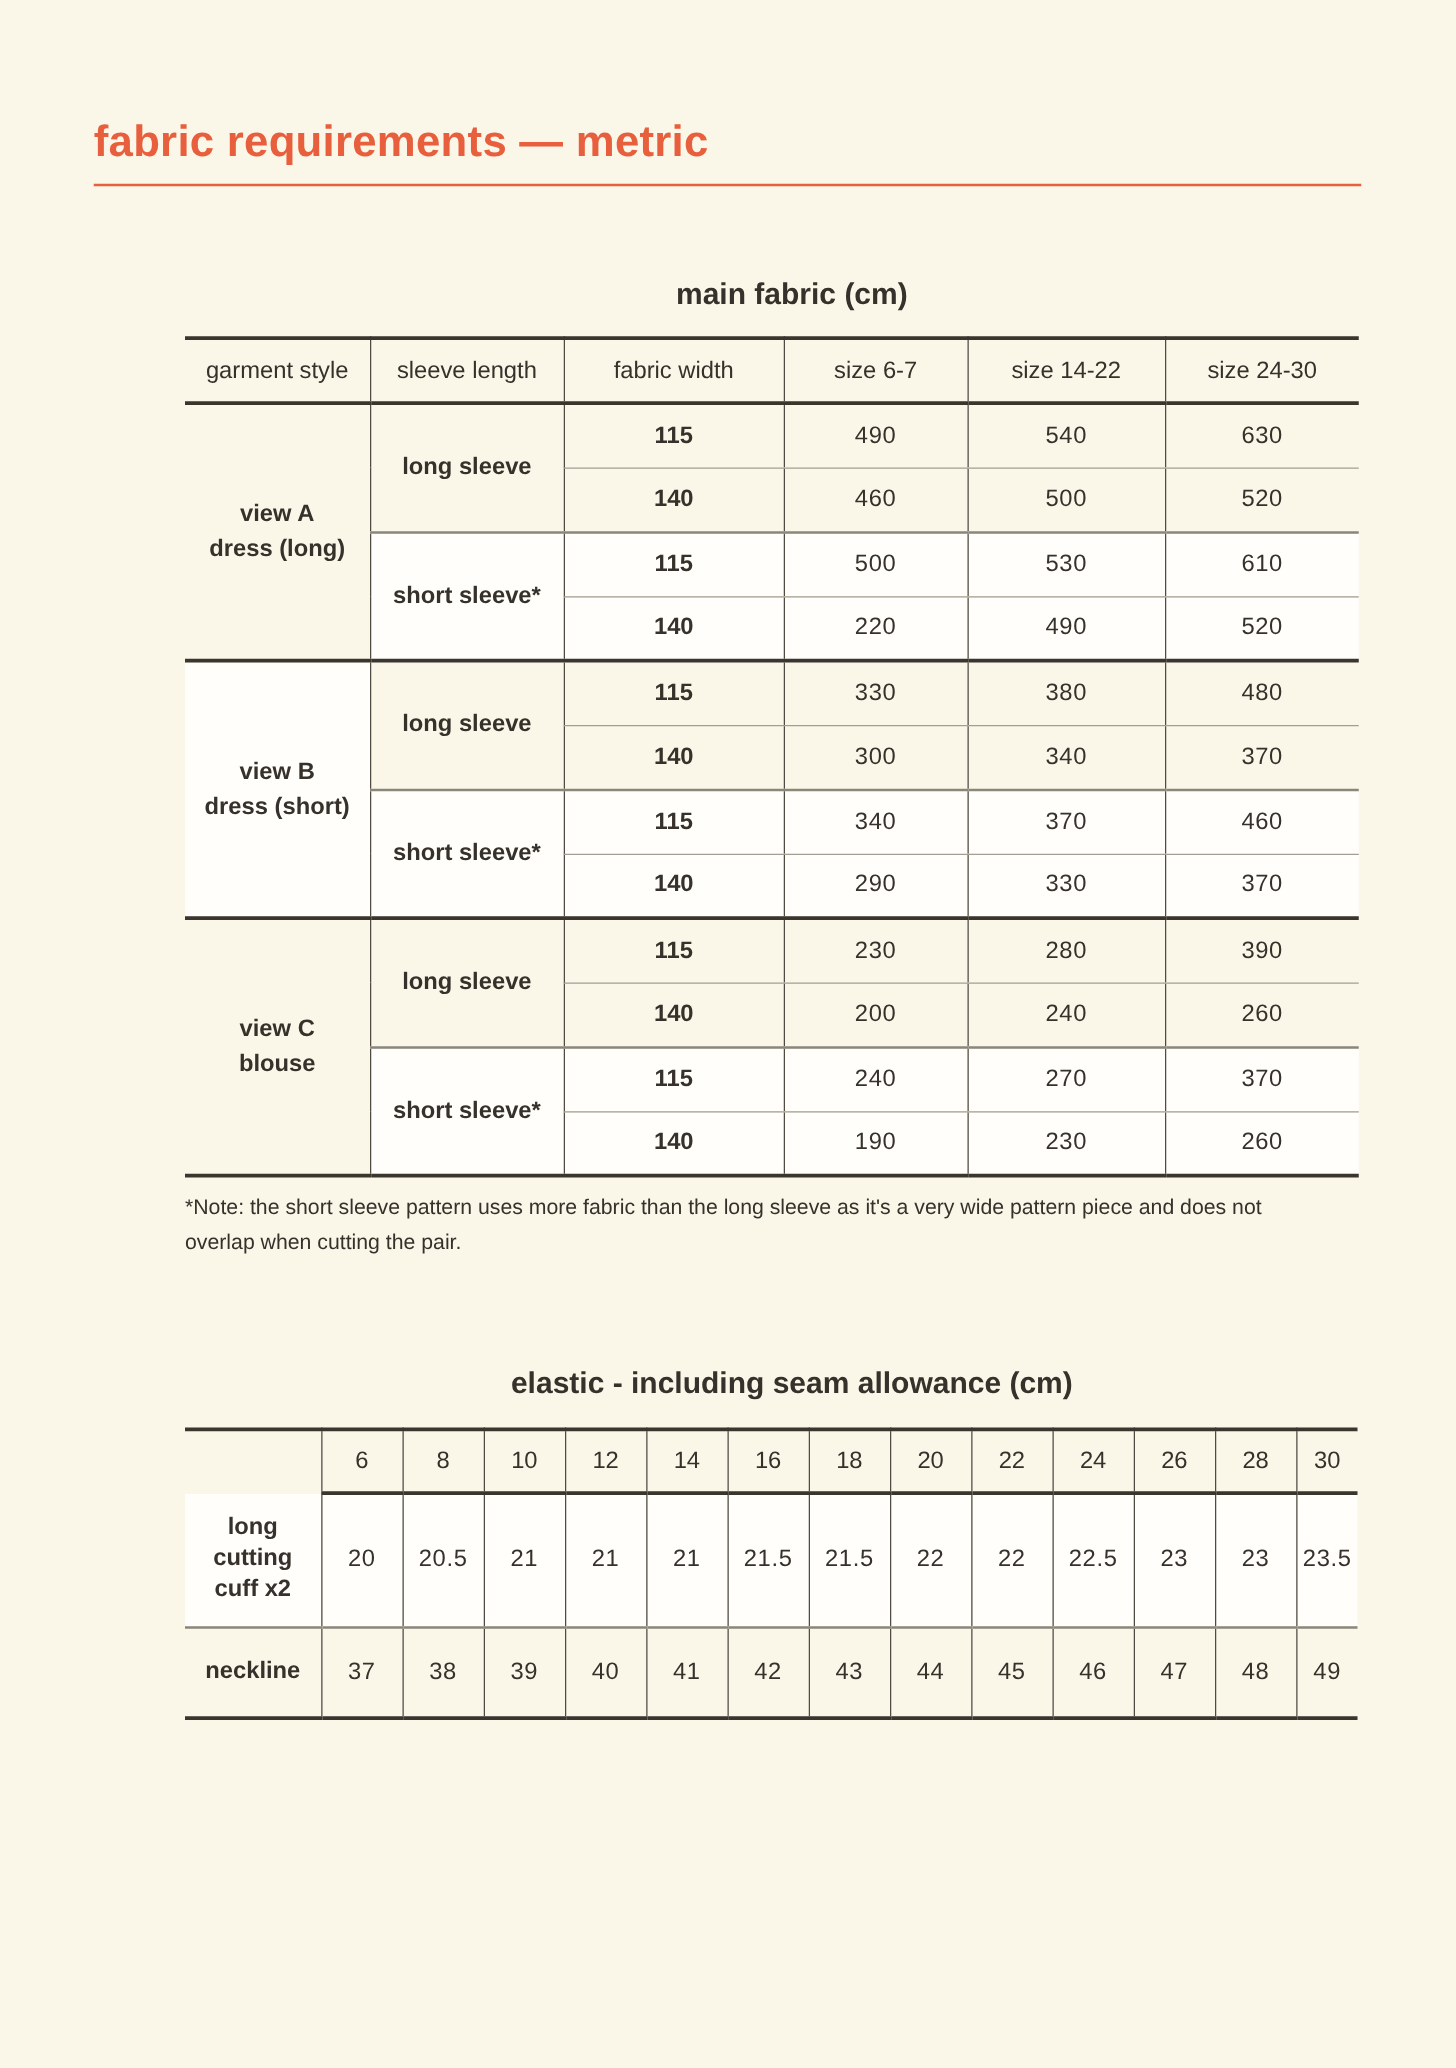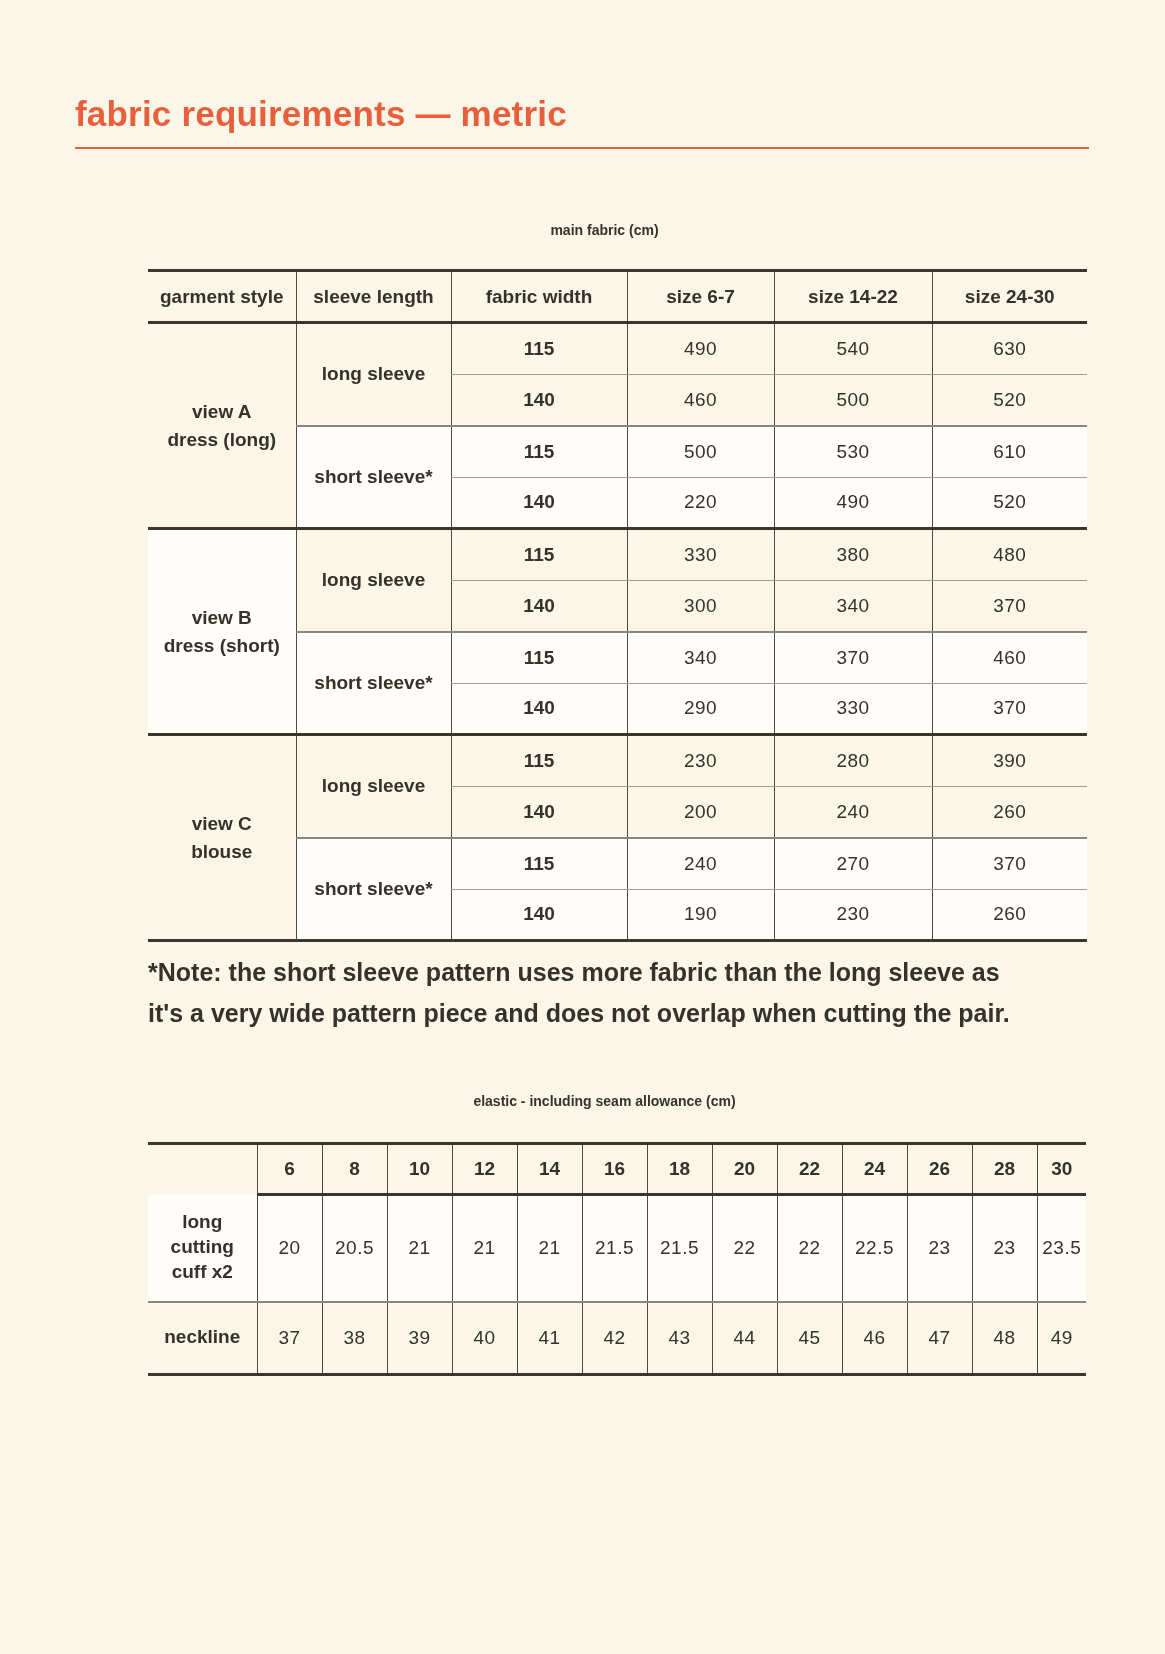--- a/index.html
+++ b/index.html
@@ -32,8 +32,8 @@
     background:var(--accent);
   }
   .caption{
-    left:135px;width:939px;text-align:center;
-    font-size:14px;font-weight:bold;color:var(--ink);
+    left:164px;width:939px;text-align:center;
+    font-size:24px;font-weight:bold;color:var(--ink);
   }
   .caption.main-cap{top:222px;}
   .caption.elastic-cap{top:1093px;}

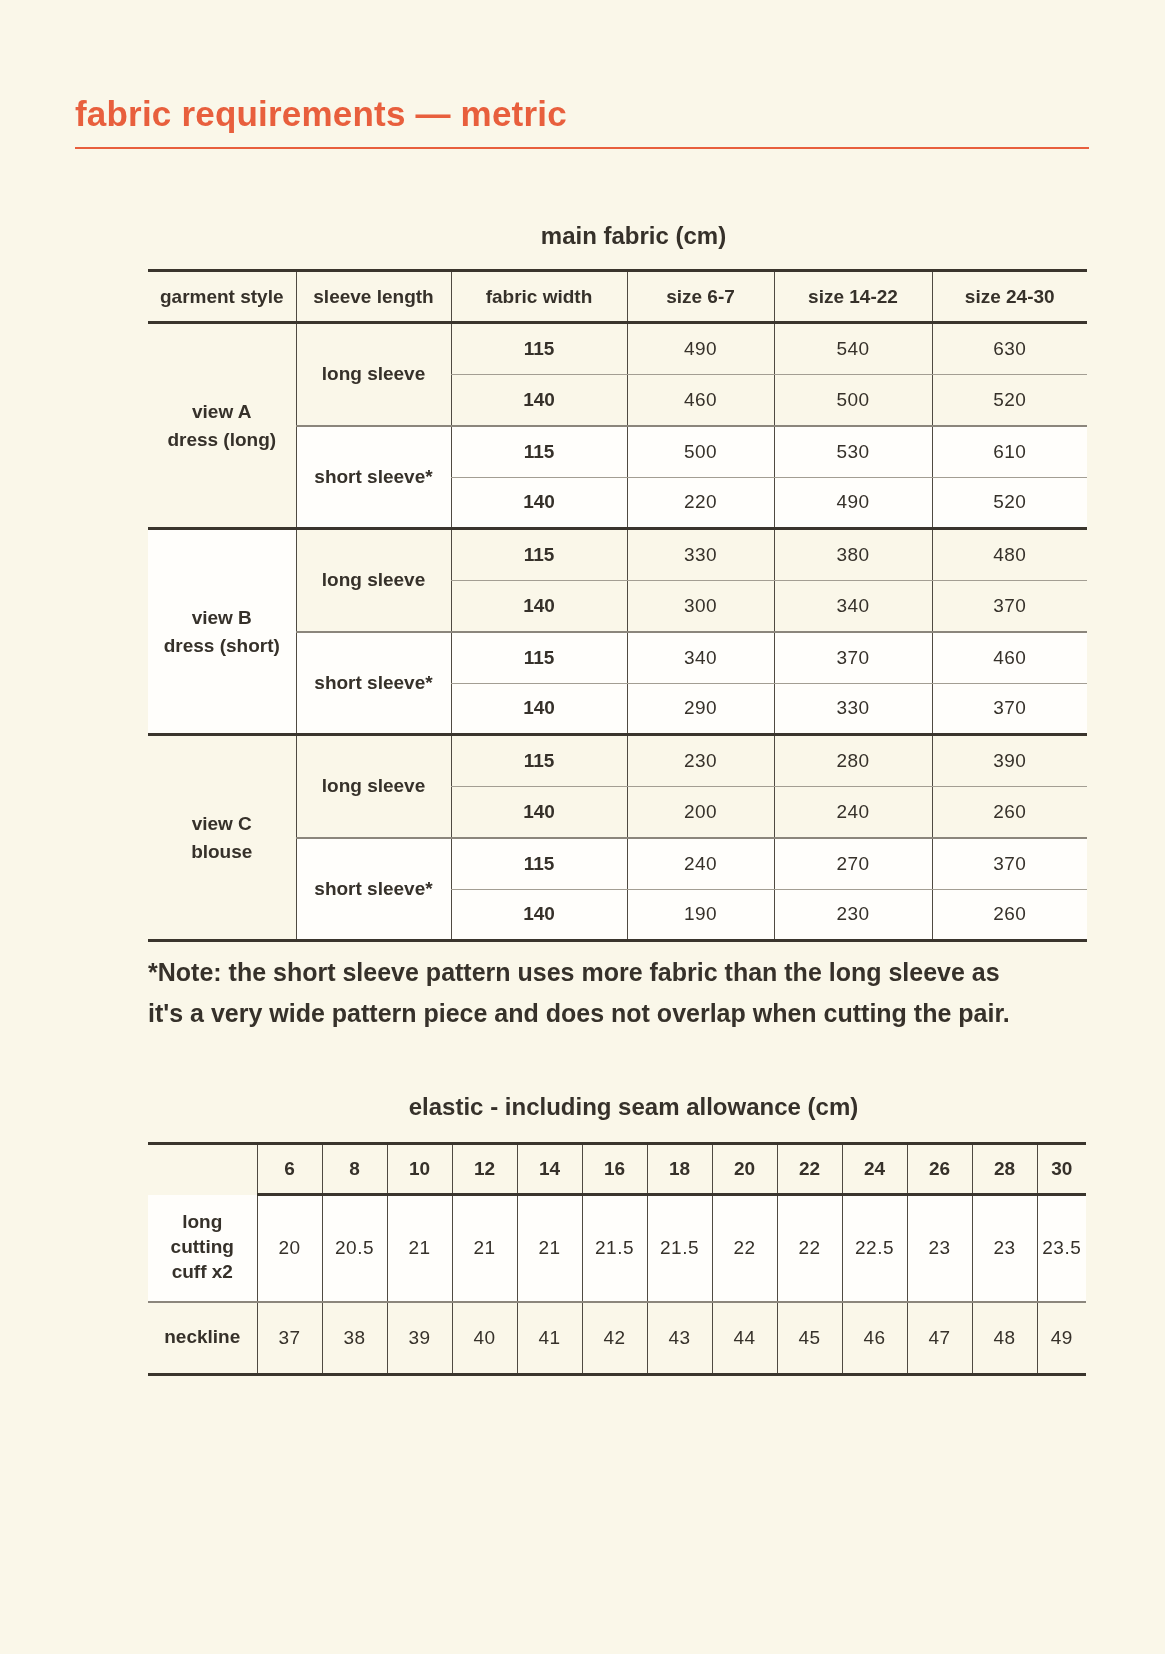--- a/index.html
+++ b/index.html
@@ -46,7 +46,7 @@
     overflow:hidden;
   }
   .nvb{border-left:none;}
-  th{font-weight:bold;}
+  th{font-weight:normal;}
   .bold{font-weight:bold;}
   .reg{font-weight:normal;letter-spacing:.5px;}
 

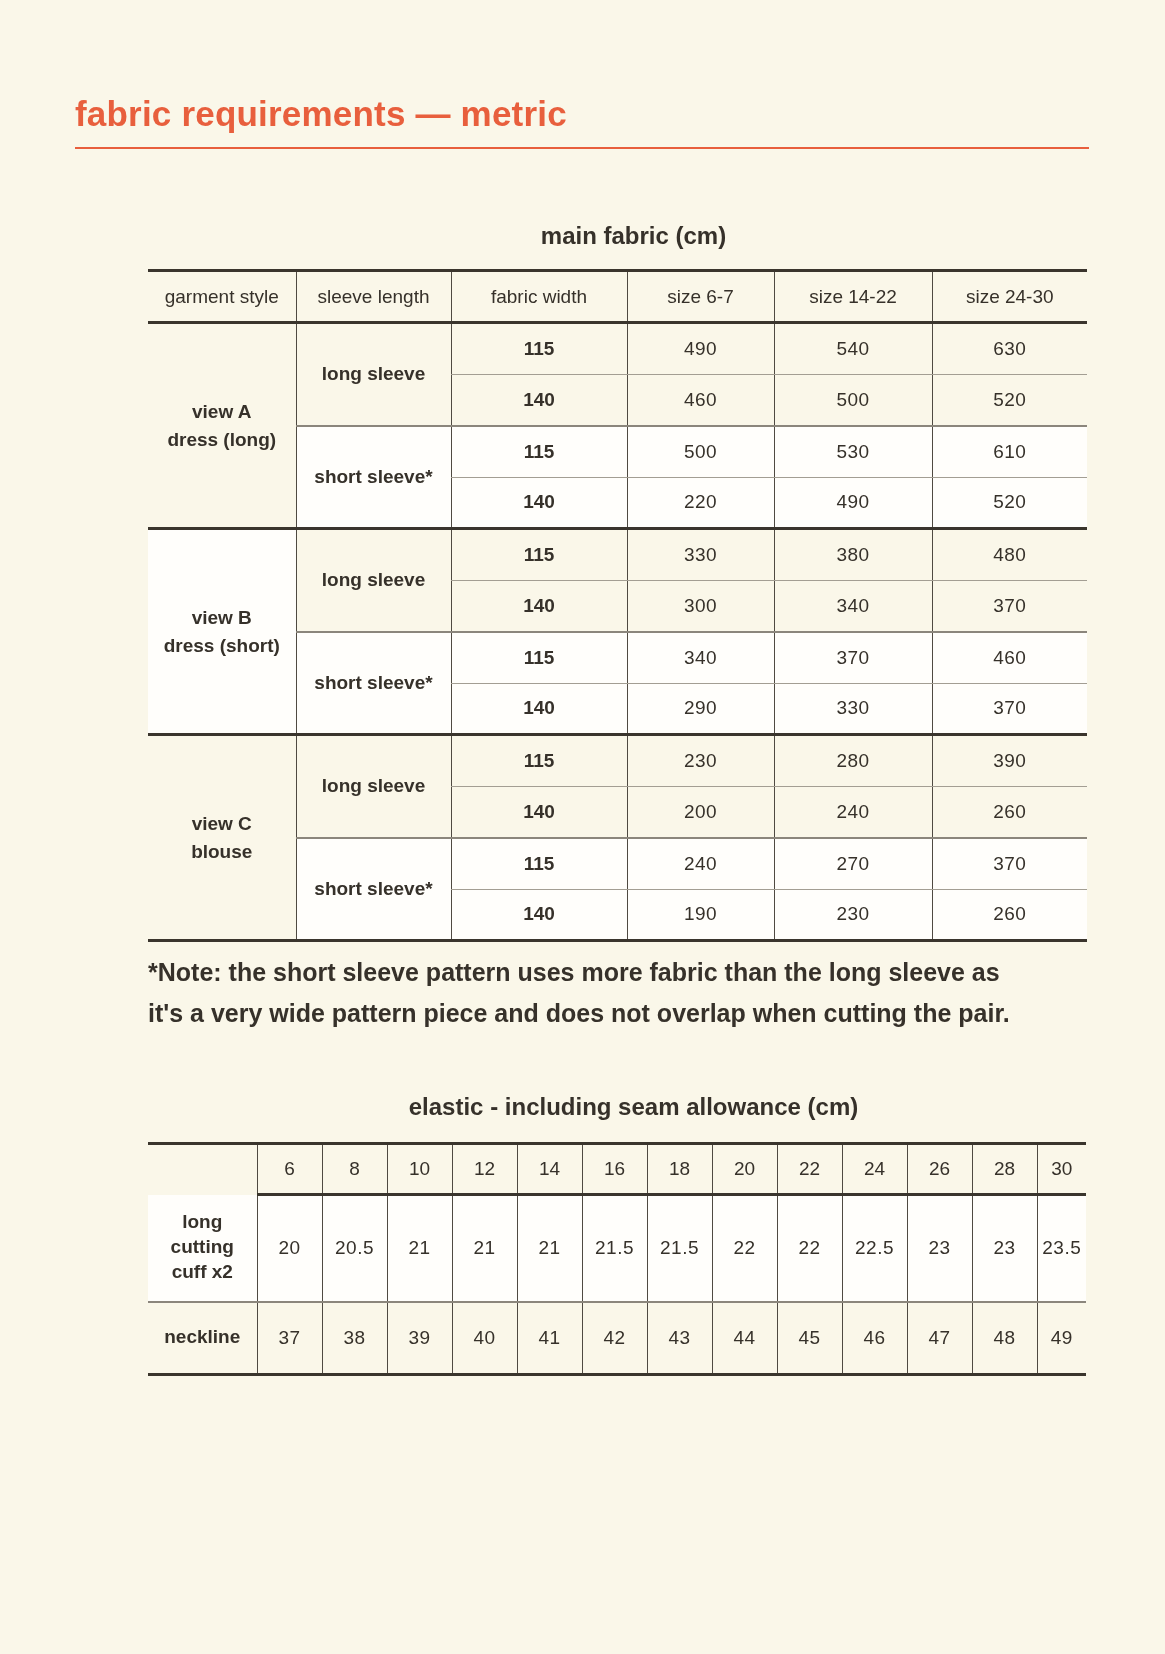--- a/index.html
+++ b/index.html
@@ -79,7 +79,7 @@
 
   .note{
     left:148px;top:952px;width:884px;
-    font-size:25px;font-weight:bold;line-height:1.62;color:var(--ink);
+    font-size:17px;font-weight:normal;line-height:1.62;color:var(--ink);
   }
 </style>
 </head>

